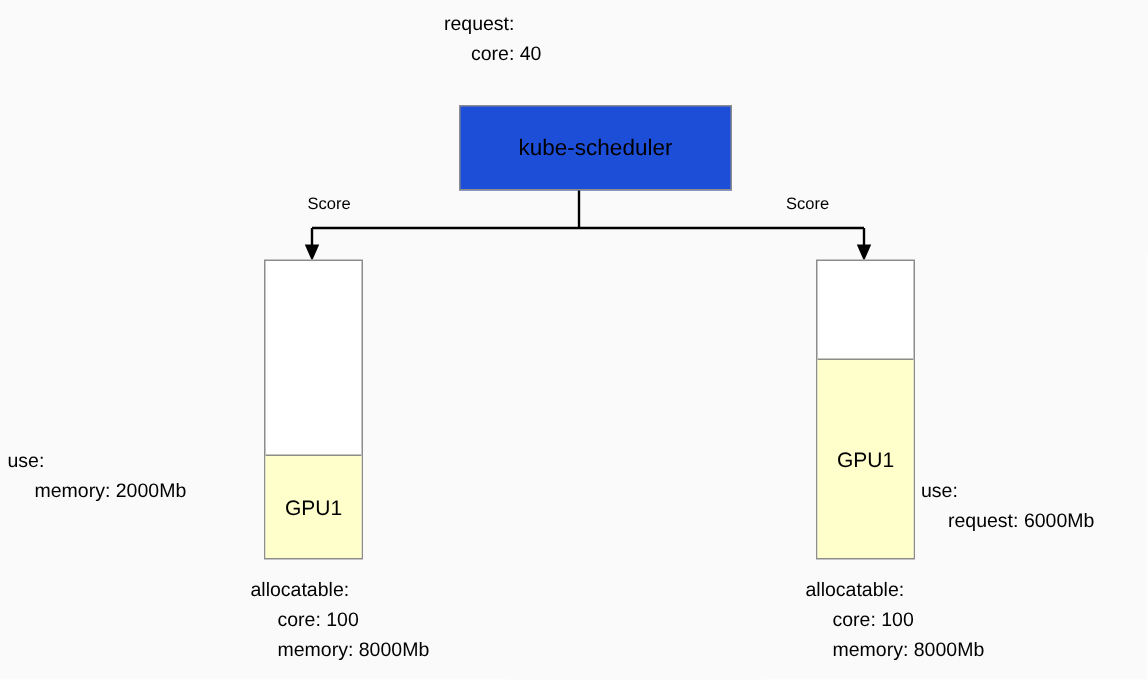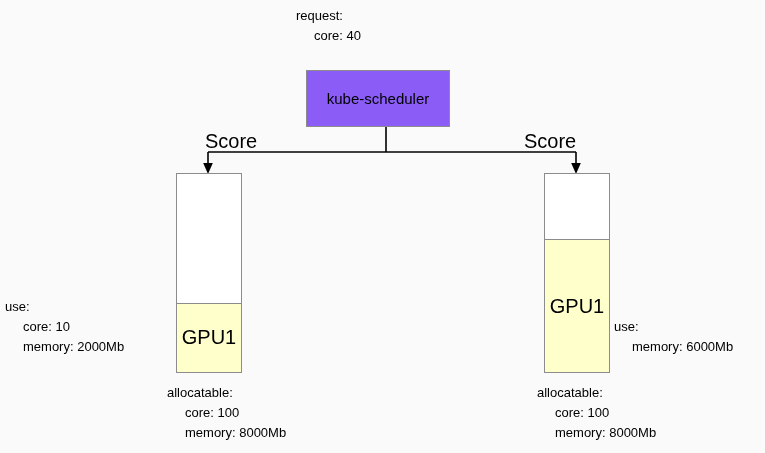--- a/index.html
+++ b/index.html
@@ -38,9 +38,9 @@
     position: absolute;
     left: 306px;
     top: 70px;
-    width: 144px;
+    width: 182px;
     height: 57px;
-    background: #8b5cf6;
+    background: #1d4ed8;
     border: 1px solid #8c8c8c;
     box-sizing: border-box;
     display: flex;

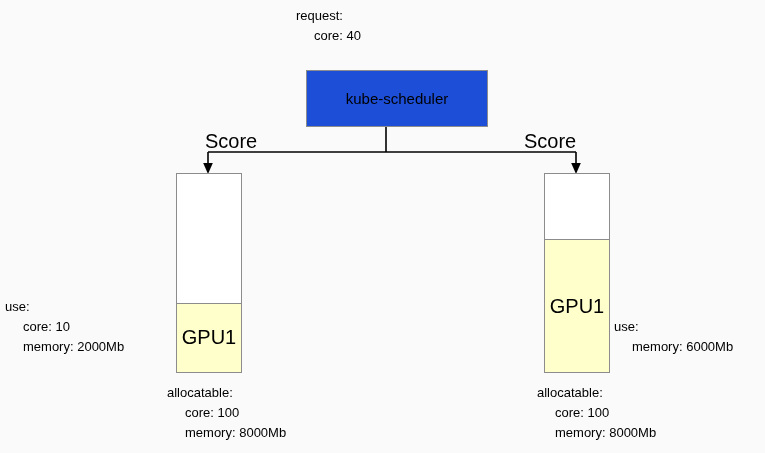--- a/index.html
+++ b/index.html
@@ -87,7 +87,7 @@
   
   .score-label {
     position: absolute;
-    font-size: 20px;
+    font-size: 11px;
     white-space: nowrap;
   }
   #score-left  { left: 205px; top: 130px; }

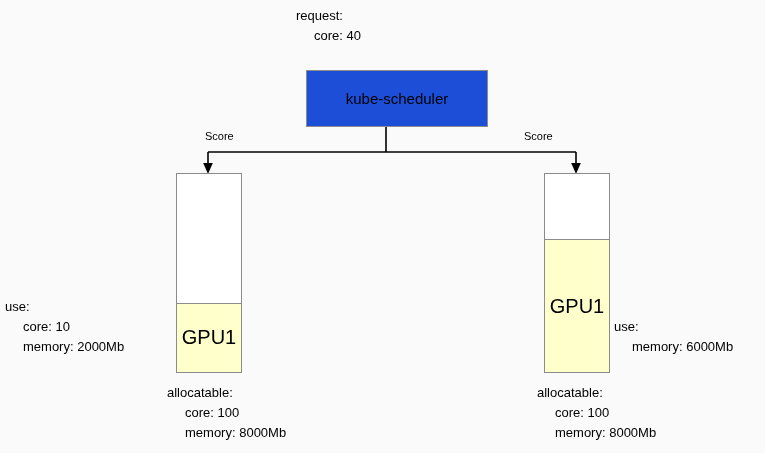--- a/index.html
+++ b/index.html
@@ -69,7 +69,7 @@
     display: flex;
     align-items: center;
     justify-content: center;
-    font-size: 20px;
+    font-size: 14px;
   }
   #node-left  { left: 176px; top: 173px; }
   #node-right { left: 544px; top: 173px; }

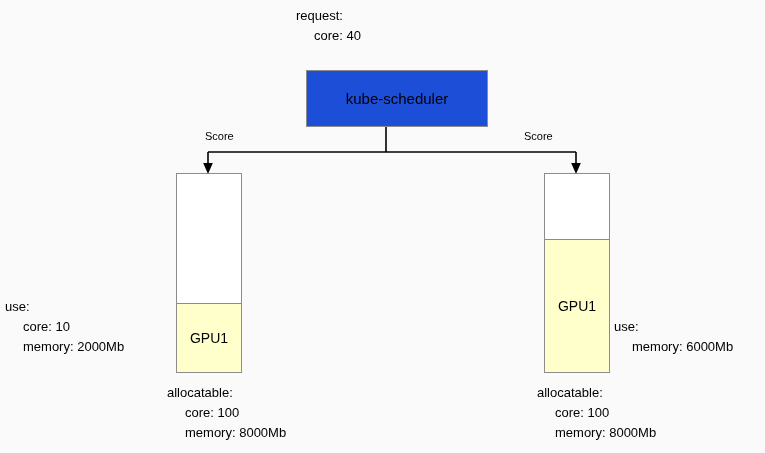--- a/index.html
+++ b/index.html
@@ -147,7 +147,6 @@
 
   <div class="txt-block" id="use-left-block">
     <span class="head">use:</span>
-    <span class="sub">core: 10</span>
     <span class="sub">memory: 2000Mb</span>
   </div>
 

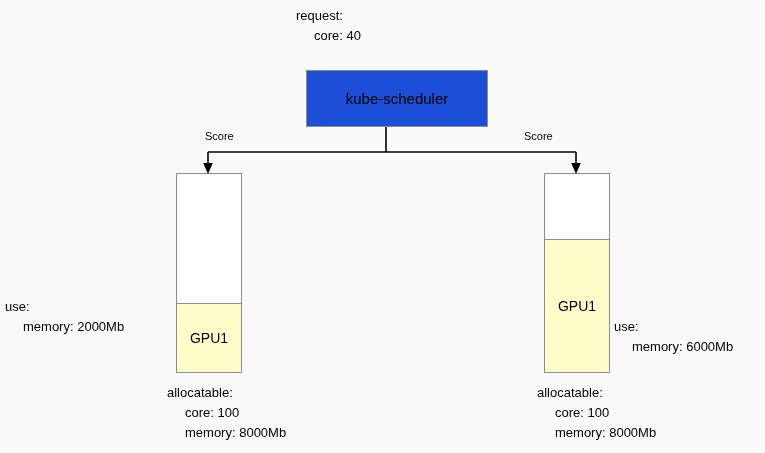--- a/index.html
+++ b/index.html
@@ -152,7 +152,7 @@
 
   <div class="txt-block" id="use-right-block">
     <span class="head">use:</span>
-    <span class="sub">memory: 6000Mb</span>
+    <span class="sub">request: 6000Mb</span>
   </div>
 
   <div class="txt-block" id="alloc-left-block">

